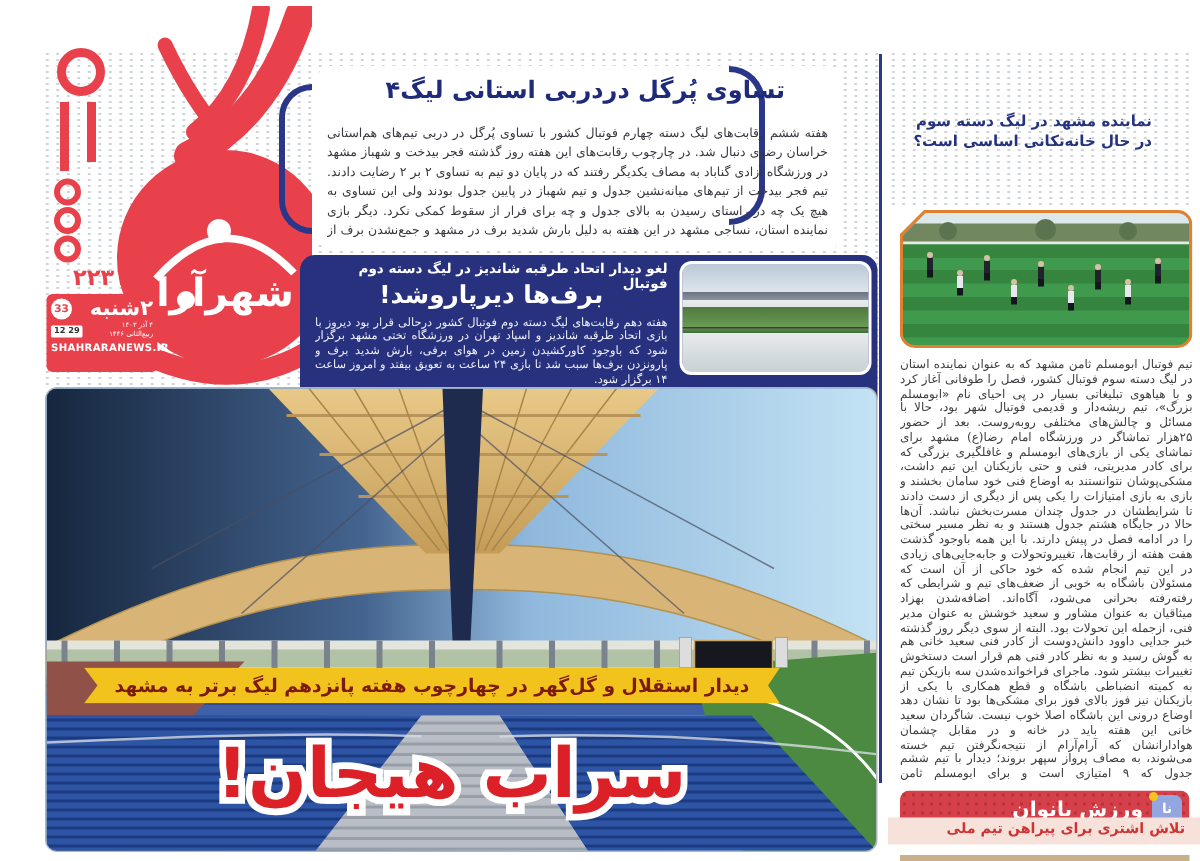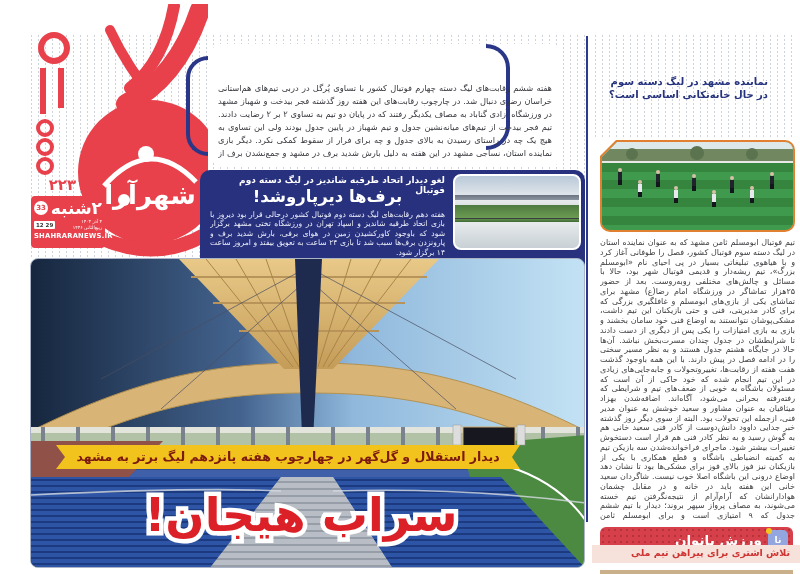--- a/index.html
+++ b/index.html
@@ -145,6 +145,7 @@
   <div class="abs lead-card"></div>
   <div class="abs bracket left"></div>
   <div class="abs bracket right"></div>
+  <div class="abs lead-headline">تساوی پُرگل دردربی استانی لیگ۴</div>
   <div class="abs lead-body">هفته ششم رقابت‌های لیگ دسته چهارم فوتبال کشور با تساوی پُرگل در دربی تیم‌های هم‌استانی خراسان رضوی دنبال شد. در چارچوب رقابت‌های این هفته روز گذشته فجر بیدخت و شهباز مشهد در ورزشگاه آزادی گناباد به مصاف یکدیگر رفتند که در پایان دو تیم به تساوی ۲ بر ۲ رضایت دادند. تیم فجر بیدخت از تیم‌های میانه‌نشین جدول و تیم شهباز در پایین جدول بودند ولی این تساوی به هیچ یک چه در راستای رسیدن به بالای جدول و چه برای فرار از سقوط کمکی نکرد. دیگر بازی نماینده استان، نساجی مشهد در این هفته به دلیل بارش شدید برف در مشهد و جمع‌نشدن برف از زمین تختی به امروز موکول شده است.</div>
 
   <div class="abs snowbox">

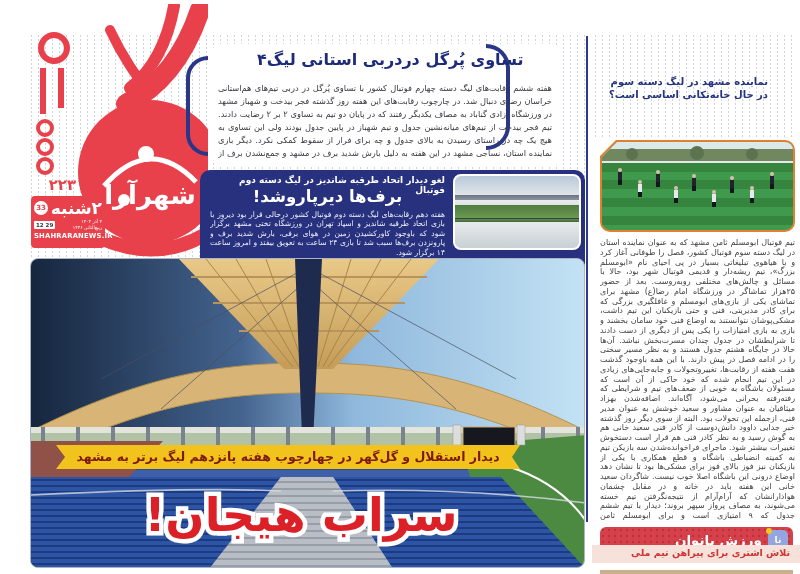--- a/index.html
+++ b/index.html
@@ -18,7 +18,7 @@
   .datebox { left:31px; top:196px; width:74px; height:52px; background:#e8414b;
     border-radius:4px; color:#fff; padding:2px 3px; }
   .datebox .r1 { display:flex; align-items:center; justify-content:space-between; direction:rtl; }
-  .day { font-weight:bold; font-size:17px; }
+  .day { font-weight:bold; font-size:14px; }
   .badge { width:14px; height:14px; background:#fff; color:#e8414b; border-radius:50%;
     font-size:7px; font-weight:bold; text-align:center; line-height:14px; }
   .datebox .r2 { display:flex; direction:rtl; justify-content:space-between; margin-top:1px; }

